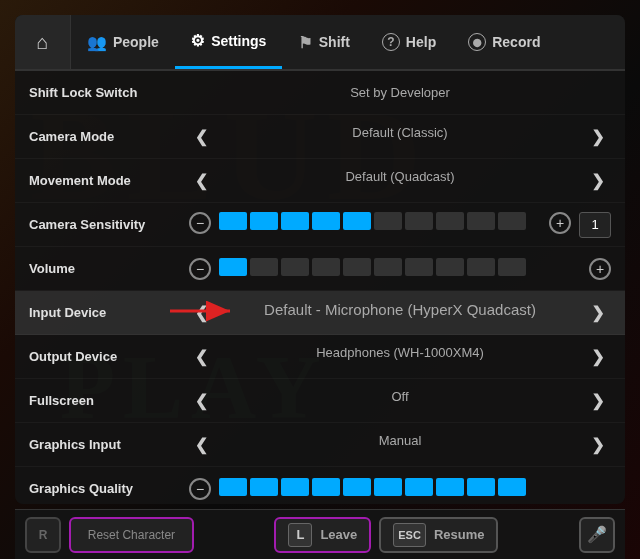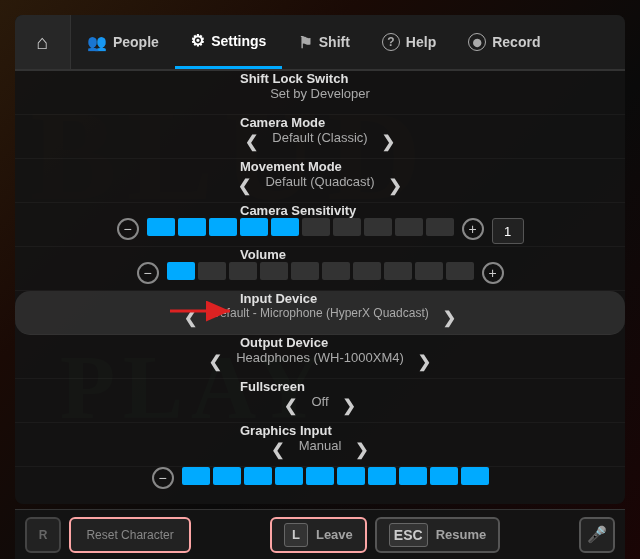--- a/index.html
+++ b/index.html
@@ -142,7 +142,6 @@
       height: 44px;
       border-bottom: 1px solid rgba(255,255,255,0.04);
       position: relative;
-      flex-direction: column;
     }
 
     .setting-row.highlighted {

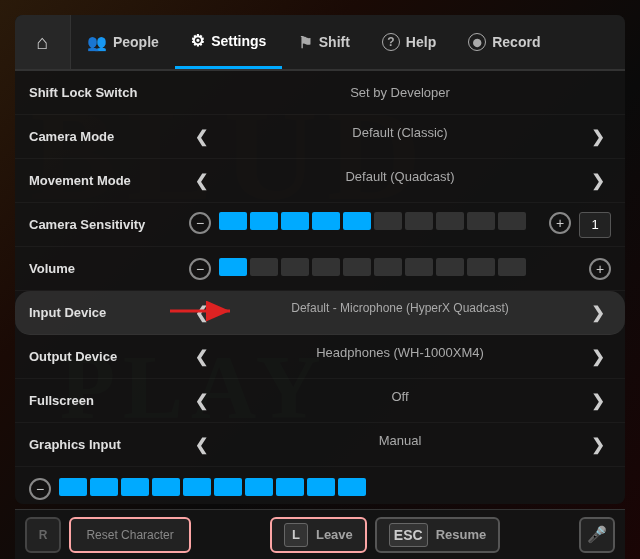--- a/index.html
+++ b/index.html
@@ -456,7 +456,7 @@
         </div>
       </div>
 
-      <div class="setting-row highlighted" style="position:relative;border-radius:15px;">
+      <div class="setting-row highlighted" style="position:relative;">
         <span class="setting-label">Input Device</span>
 
         <div class="red-arrow">

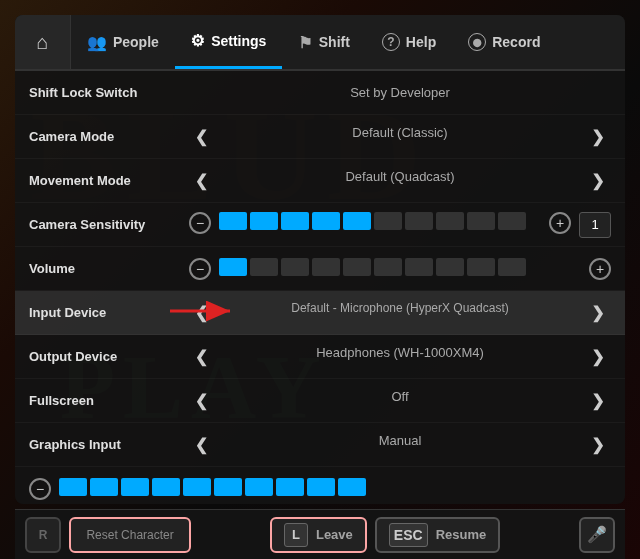--- a/index.html
+++ b/index.html
@@ -471,7 +471,7 @@
         </div>
         <div class="setting-control">
           <span class="arrow-btn">❮</span>
-          <span class="setting-value" style="font-size:12px;">Default - Microphone (HyperX Quadcast)</span>
+          <span class="setting-value" style="font-size:15px;">Default - Microphone (HyperX Quadcast)</span>
           <span class="arrow-btn">❯</span>
         </div>
       </div>

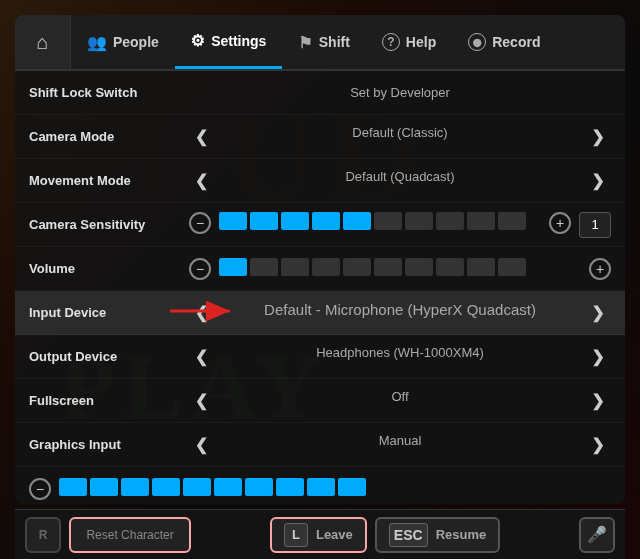--- a/index.html
+++ b/index.html
@@ -504,6 +504,7 @@
       </div>
 
       <div class="setting-row">
+        <span class="setting-label">Graphics Quality</span>
         <div class="setting-control">
           <div class="minus-btn">−</div>
           <div class="slider-track">

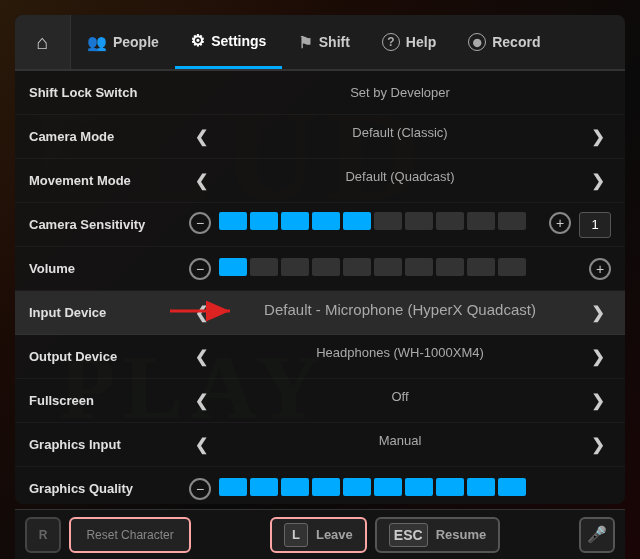--- a/index.html
+++ b/index.html
@@ -277,7 +277,7 @@
       align-items: center;
       gap: 8px;
       background: #222;
-      border: 2px solid #fca5a5;
+      border: 2px solid #a21caf;
       border-radius: 6px;
       height: 36px;
       padding: 0 12px;

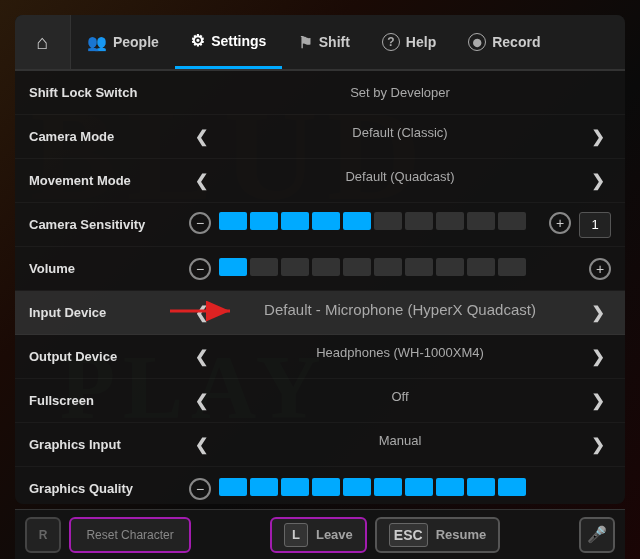--- a/index.html
+++ b/index.html
@@ -327,7 +327,7 @@
       border: 1px solid #666;
       border-radius: 3px;
       color: #ccc;
-      font-size: 14px;
+      font-size: 11px;
       font-weight: bold;
       padding: 2px 4px;
       height: 24px;

